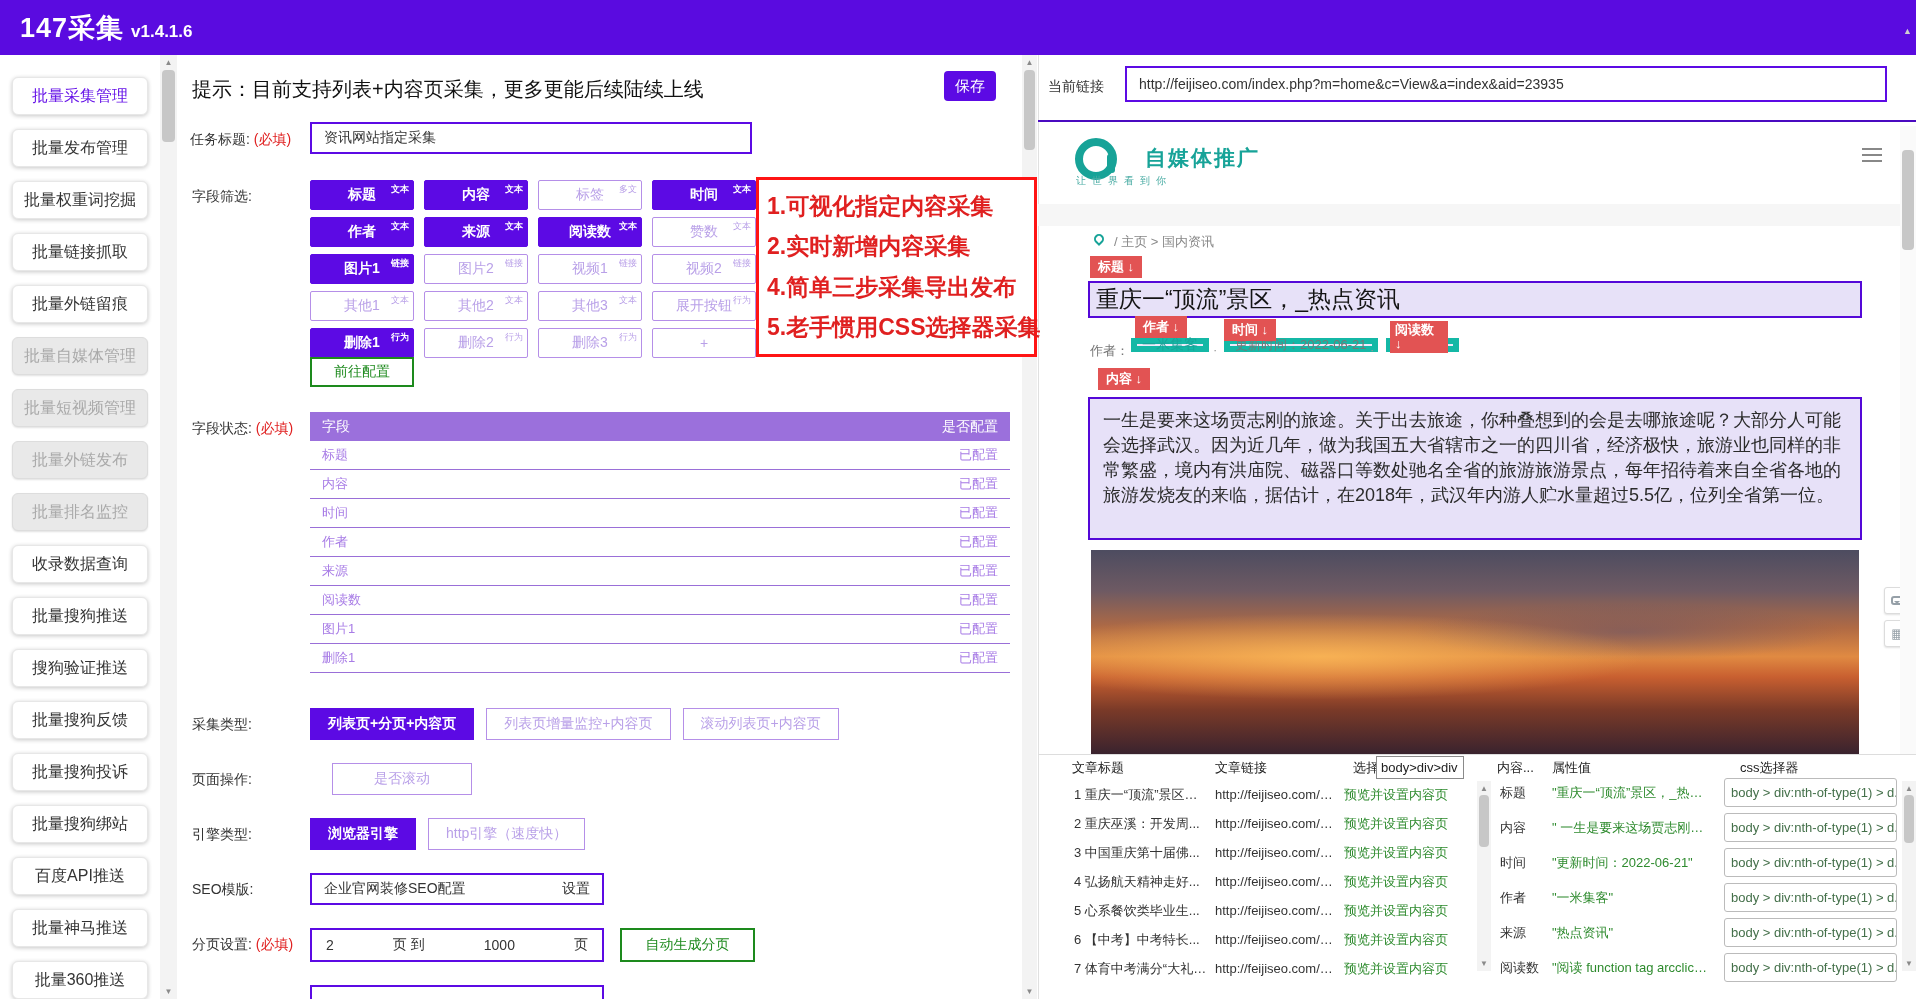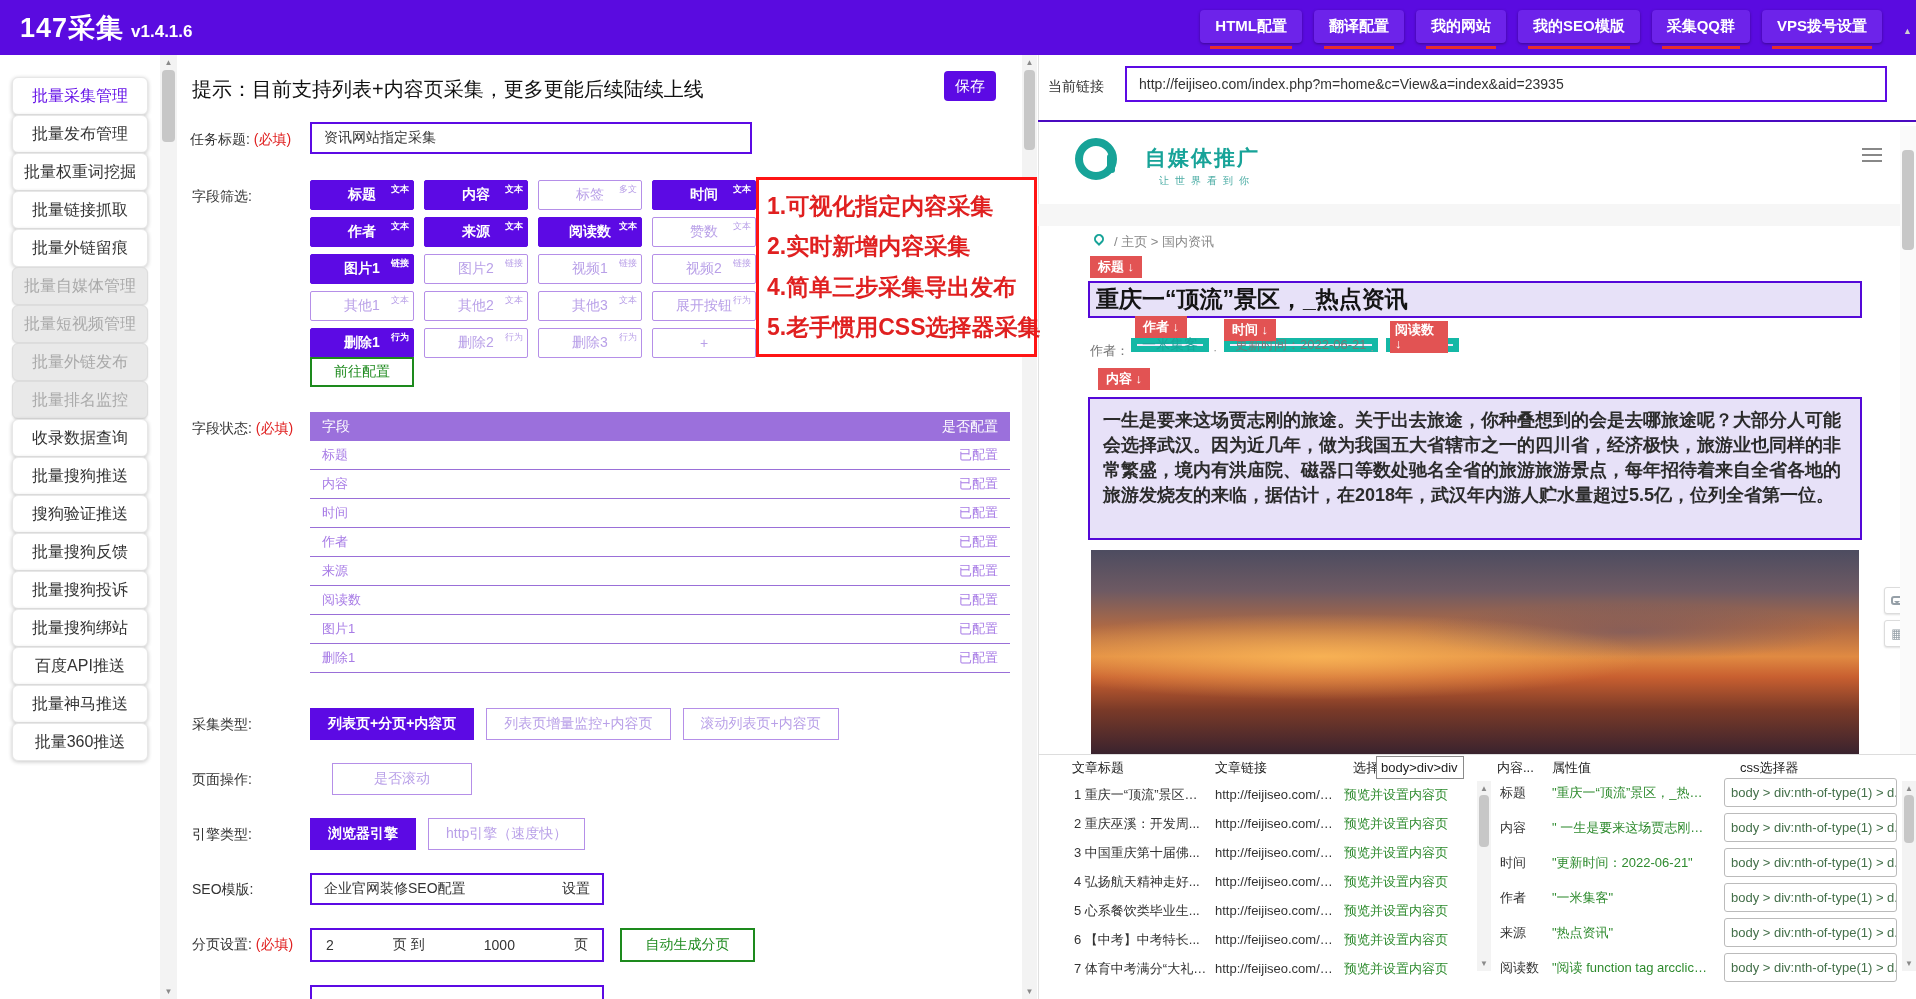--- a/index.html
+++ b/index.html
@@ -103,15 +103,6 @@
   <div id="logo">
     <span>147采集</span><span class="ver">v1.4.1.6</span>
   </div>
-  <div id="nav">
-
-  <div class="nav-item">HTML配置</div>
-      <div class="nav-item">翻译配置</div>
-      <div class="nav-item">我的网站</div>
-      <div class="nav-item">我的SEO模版</div>
-      <div class="nav-item">采集QQ群</div>
-      <div class="nav-item">VPS拨号设置</div>
-    </div>
   <span class="hdr-arr">▲</span>
 </div>
 

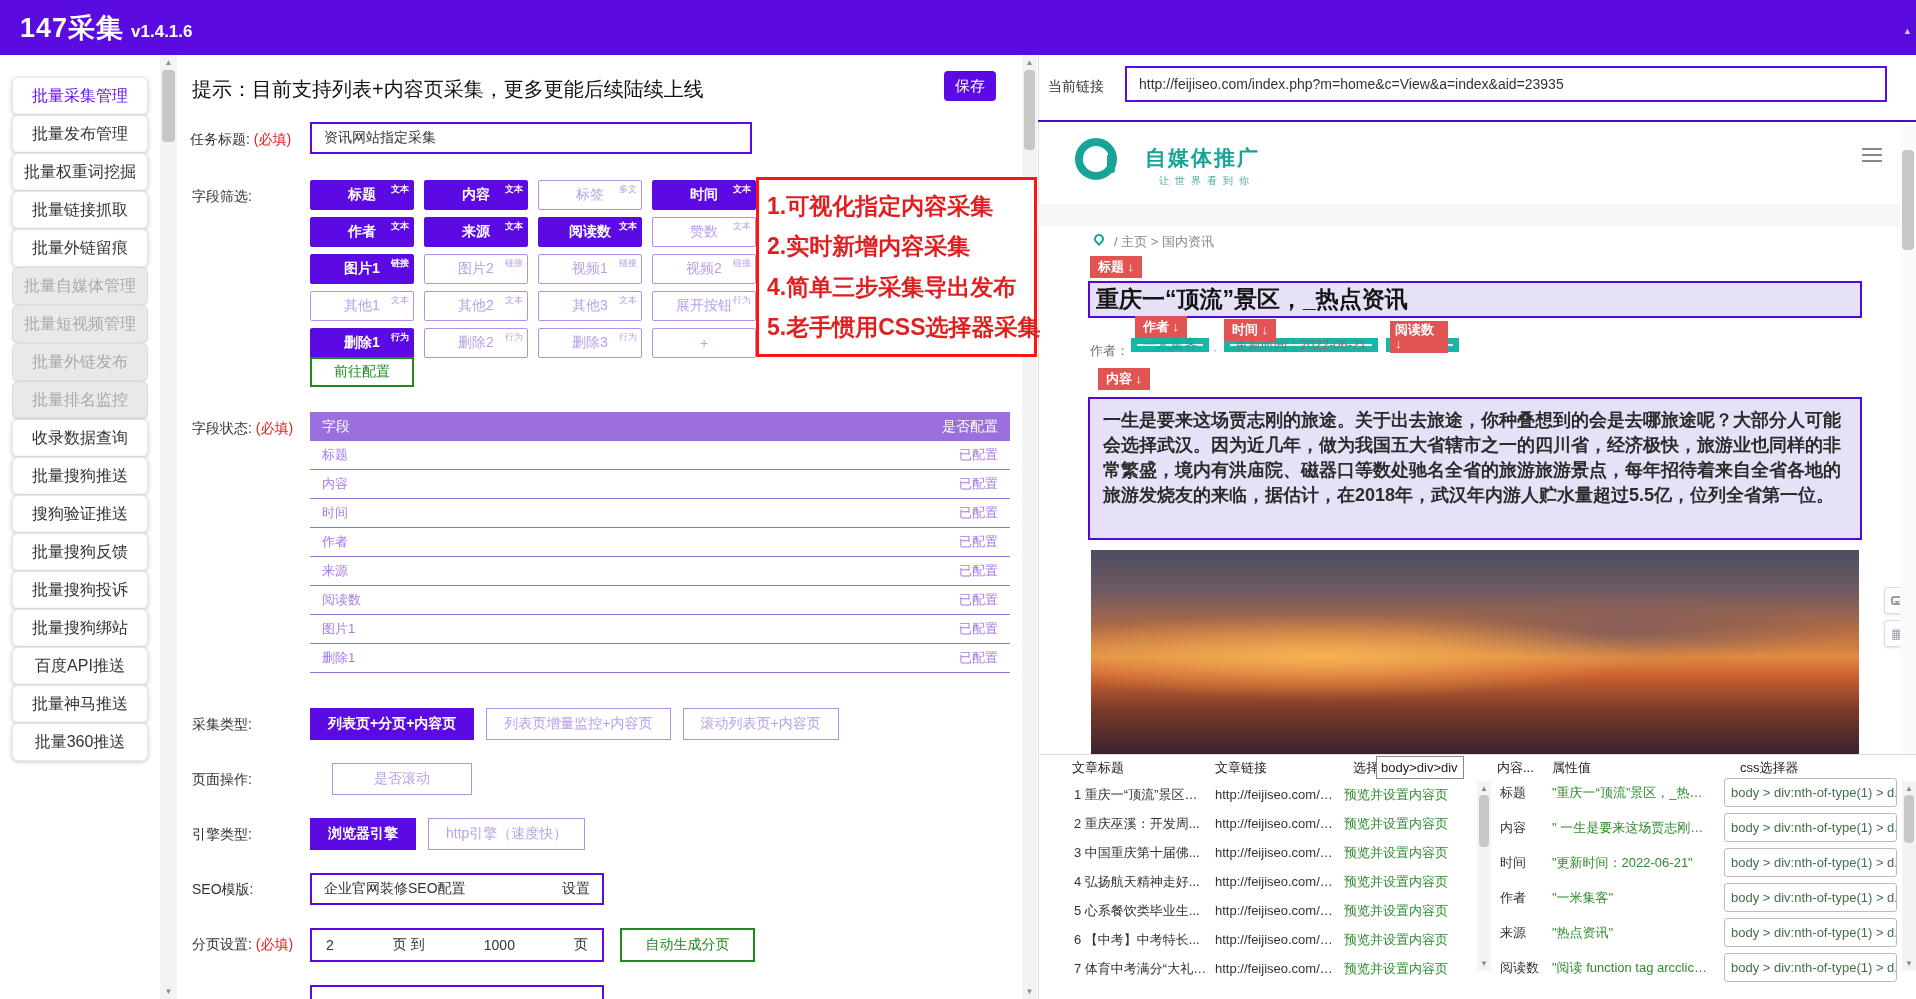--- a/index.html
+++ b/index.html
@@ -16,7 +16,7 @@
   .hdr-arr { position:absolute; right:4px; top:26px; font-size:9px; color:#cfcfcf; }
 
   
-  #sidebar { position:absolute; left:0; top:55px; width:160px; height:944px; background:#fff; display:flex; flex-direction:column; align-items:center; padding-top:22px; }
+  #sidebar { position:absolute; left:0; top:55px; width:160px; height:944px; background:#fff; display:flex; flex-direction:column; align-items:center; padding-top:22px; gap:14px; }
   .side-btn { width:136px; height:38px; flex:0 0 38px; background:#fff; border:1px solid #e7e7e7; border-radius:6px; box-shadow:0 1px 4px rgba(0,0,0,.22); font-size:16px; color:#333; font-family:inherit; display:flex; align-items:center; justify-content:center; cursor:pointer; white-space:nowrap; }
   .side-btn[data-state="active"] { color:#6613e8; }
   .side-btn[data-state="disabled"] { background:#e9e9e9; color:#a9a9a9; border-color:#ddd; box-shadow:0 1px 2px rgba(0,0,0,.12); }

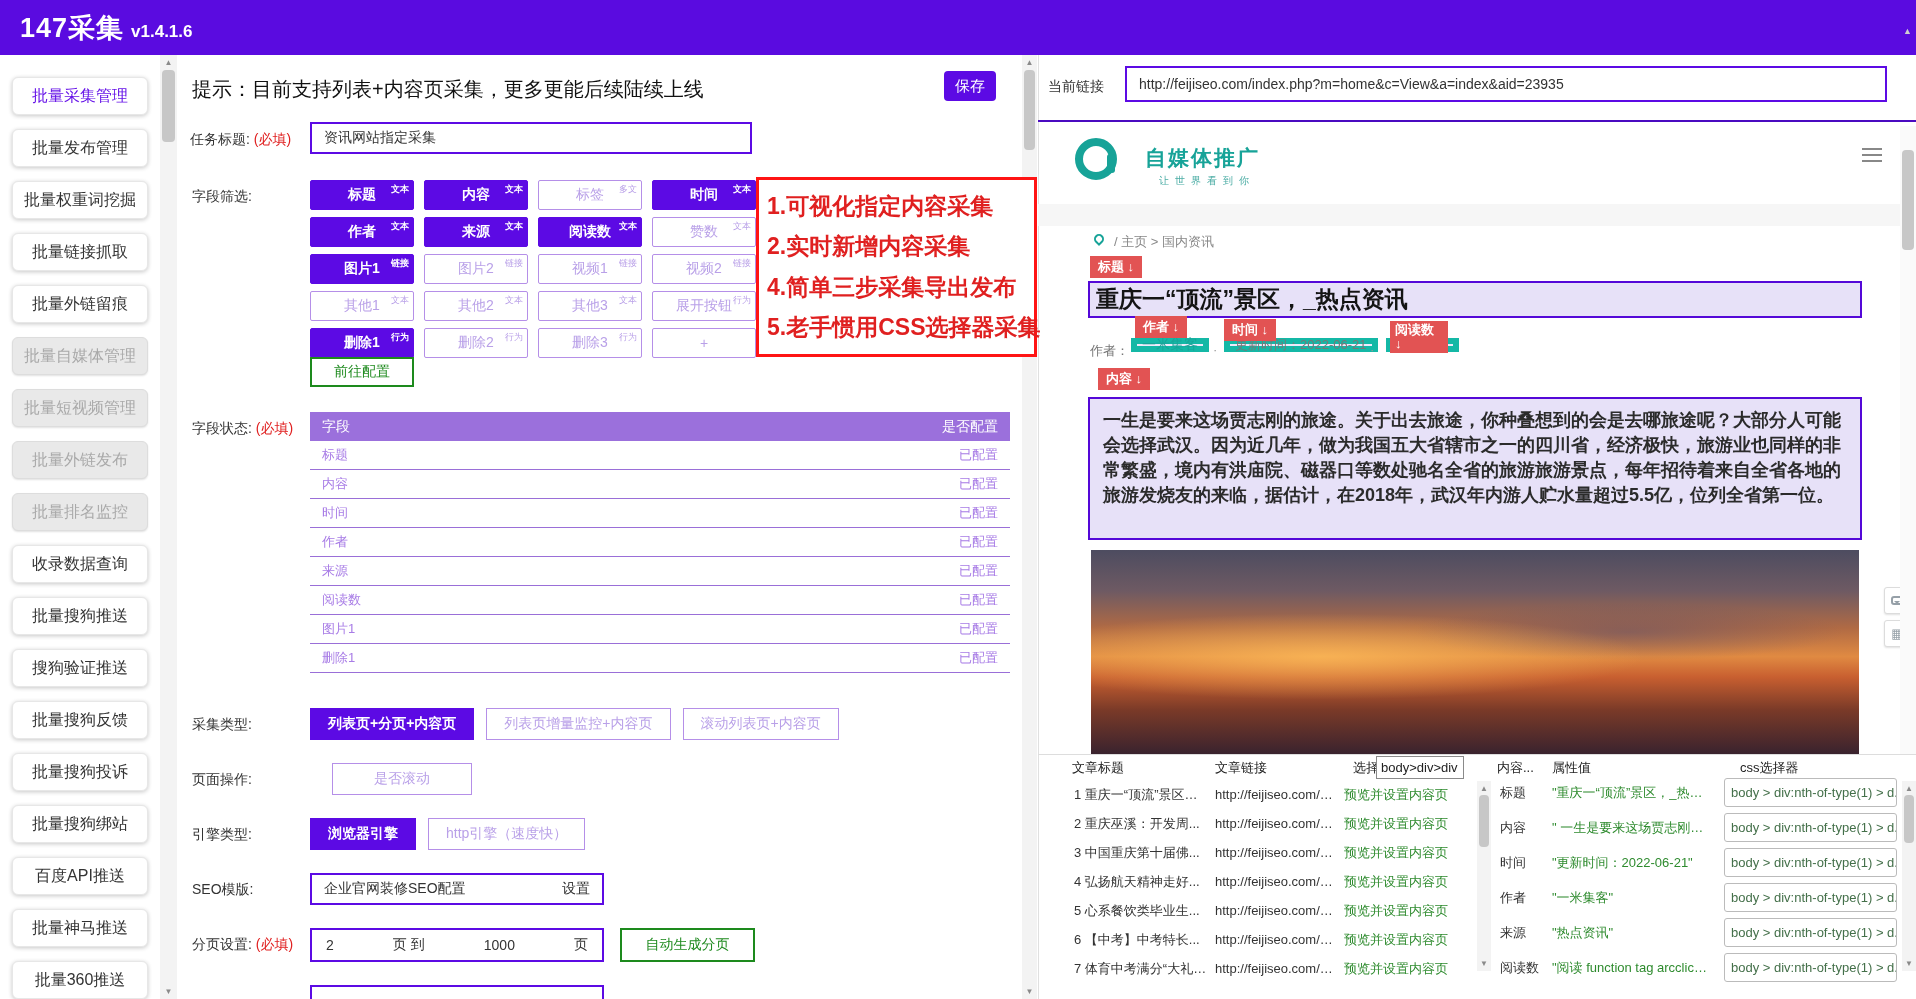--- a/index.html
+++ b/index.html
@@ -58,7 +58,7 @@
   .ring { position:absolute; left:1075px; top:138px; width:42px; height:42px; border:8px solid #17a398; border-radius:50%; }
   .ring::after { content:""; position:absolute; right:-6px; top:8px; width:8px; height:19px; background:#17a398; border-radius:3px; }
   #site-name { position:absolute; left:1126px; top:144px; font-size:21px; font-weight:bold; color:#17a398; letter-spacing:2px;margin-left:19px; }
-  #site-tag { position:absolute; left:1159px; top:174px; font-size:10px; color:#4aaca4; letter-spacing:6px; }
+  #site-tag { position:absolute; left:1076px; top:174px; font-size:10px; color:#4aaca4; letter-spacing:6px; }
   #hamburger { position:absolute; left:1862px; top:148px; width:20px; height:14px; border-top:2px solid #888; border-bottom:2px solid #888; cursor:pointer; }
   #hamburger::after { content:""; position:absolute; left:0; right:0; top:4px; height:2px; background:#888; }
   #gray-band { position:absolute; left:1038px; top:204px; width:862px; height:22px; background:#f6f6f6; }

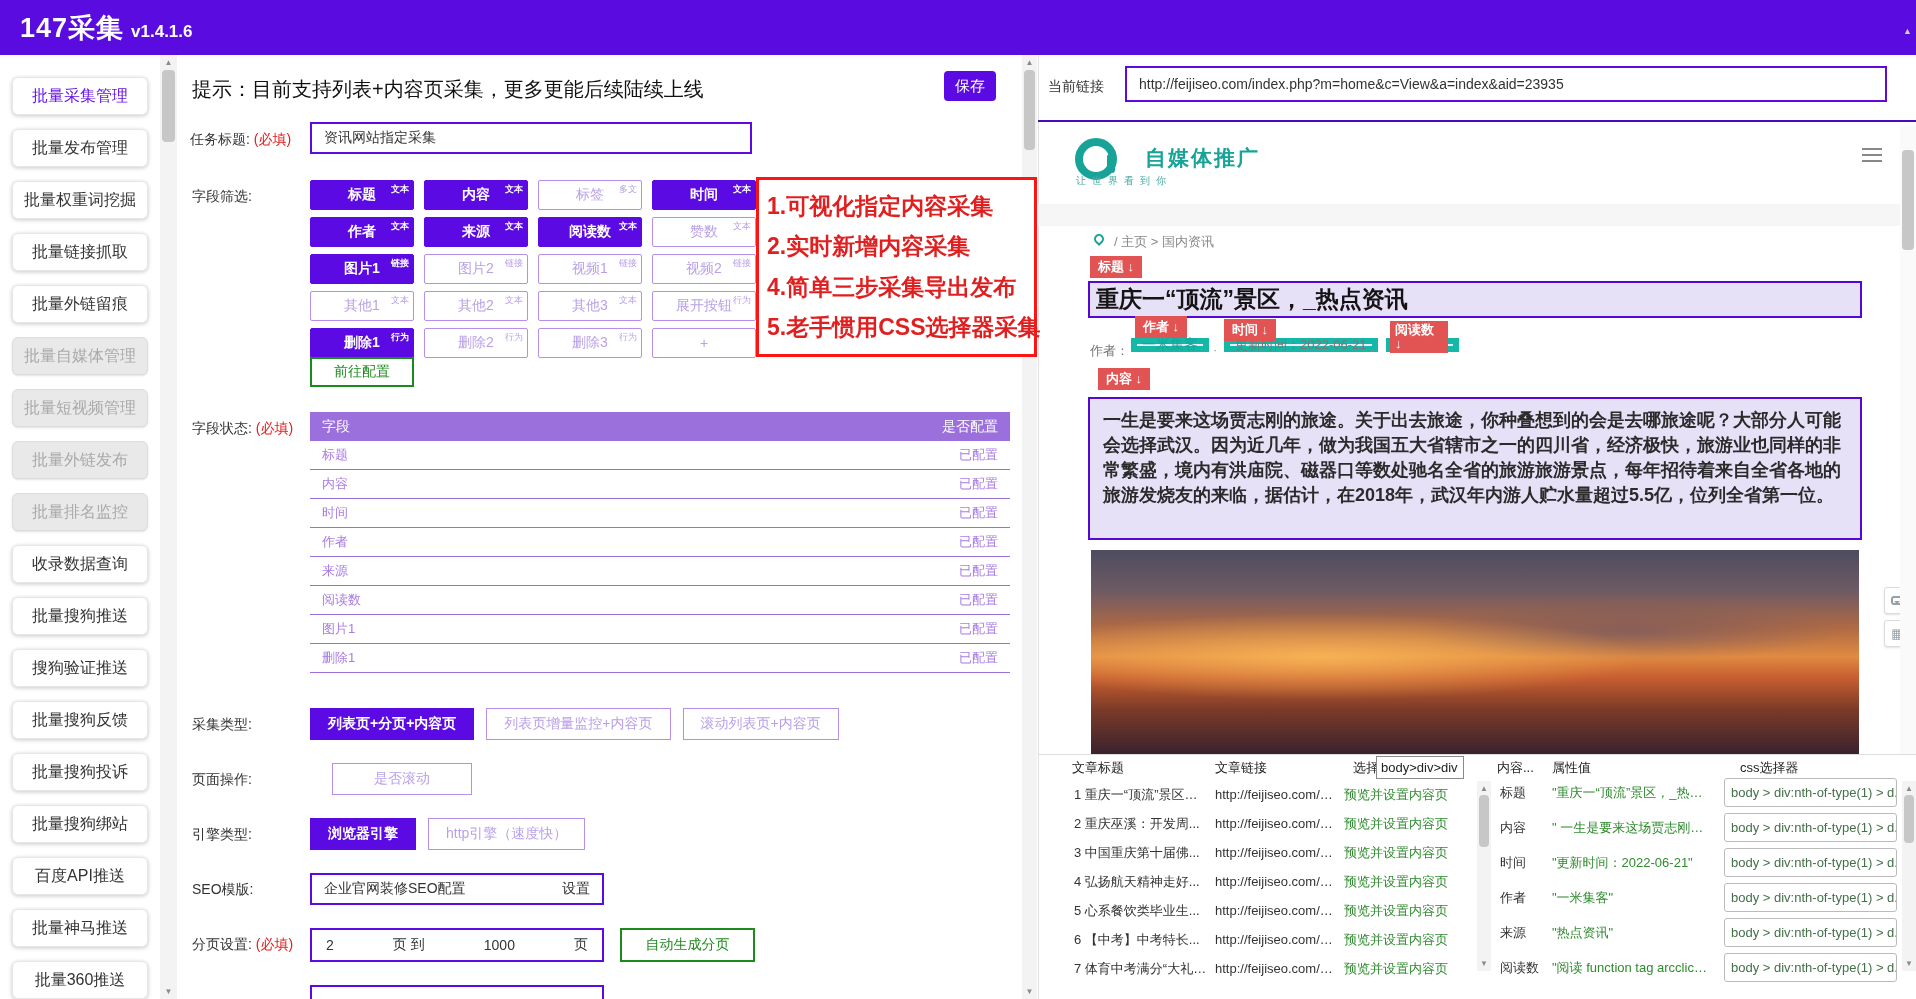--- a/index.html
+++ b/index.html
@@ -65,7 +65,7 @@
   .pin { position:absolute; left:1094px; top:234px; width:10px; height:10px; border:2px solid #17a398; border-radius:50% 50% 50% 0; transform:rotate(-45deg); }
   #breadcrumb { position:absolute; left:1114px; top:233px; font-size:13px; color:#888; }
   .rbadge { position:absolute; background:#e25353; color:#fff; font-size:13px; font-weight:bold; padding:2px 8px; z-index:6; white-space:nowrap; }
-  .hlbox { position:absolute; background:#e7e1f8; border:2px solid #5408d8;font-weight:bold; }
+  .hlbox { position:absolute; background:#e7e1f8; border:2px solid #5408d8; }
   #article-title { left:1088px; top:281px; width:774px; height:37px; font-size:23px; color:#141414; display:flex; align-items:center; padding-left:6px; white-space:nowrap; overflow:hidden; }
   .mbox { position:absolute; border:6px solid #14b8a6; background:#eee9fa; height:14px; display:flex; align-items:center; padding:0 5px; font-size:13px; }
   .meta-text { position:absolute; font-size:13px; color:#777; }

